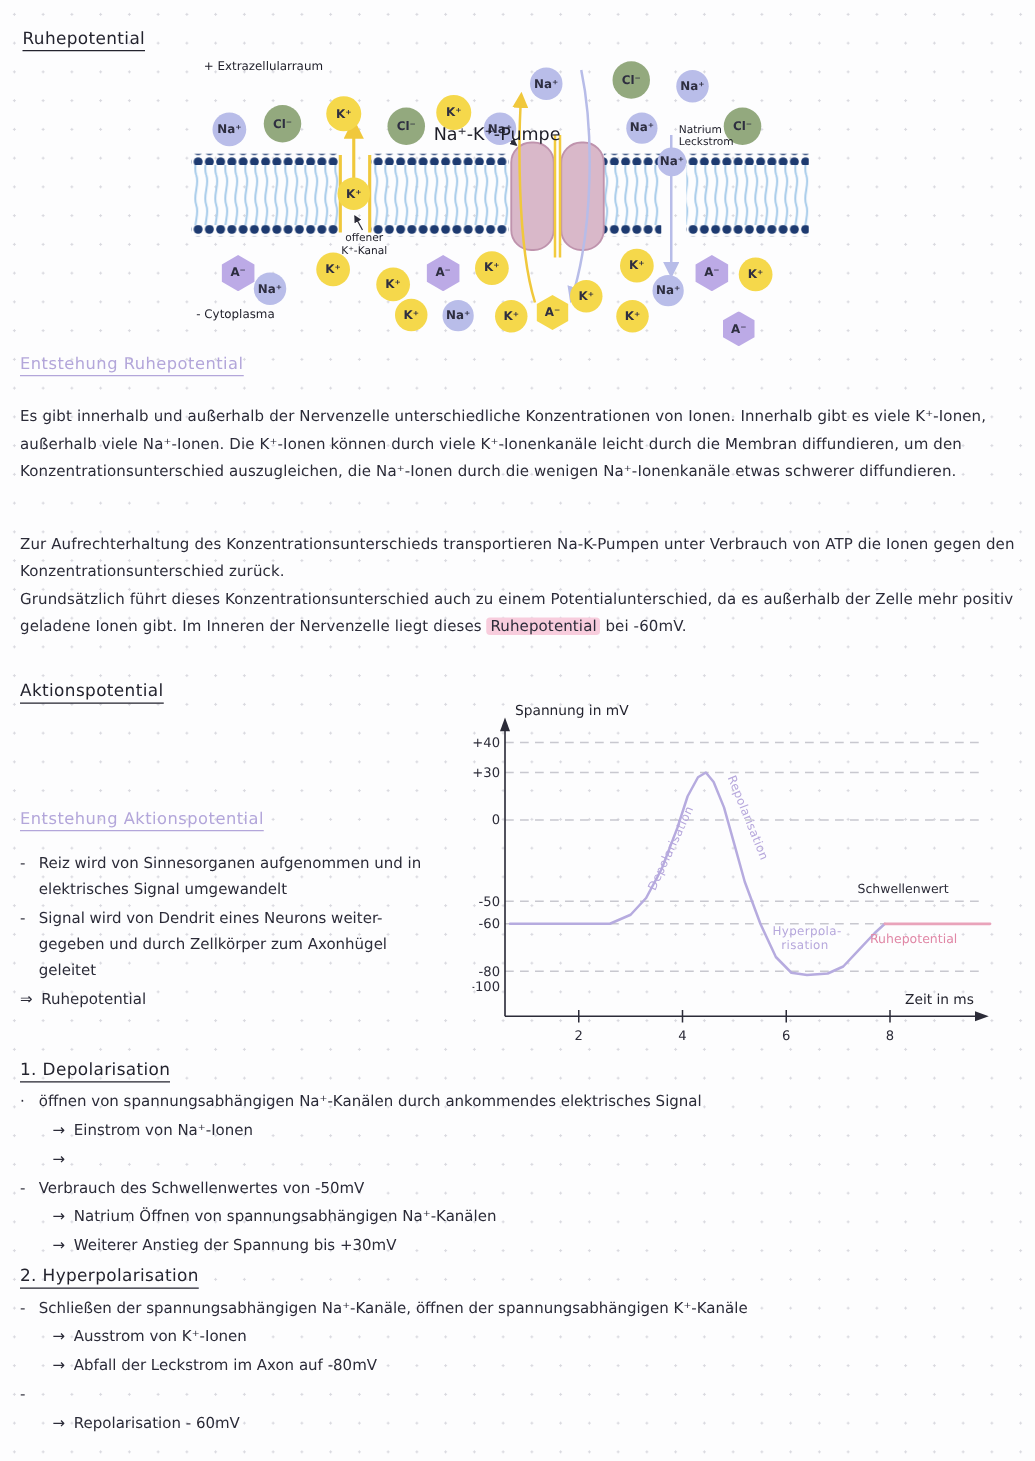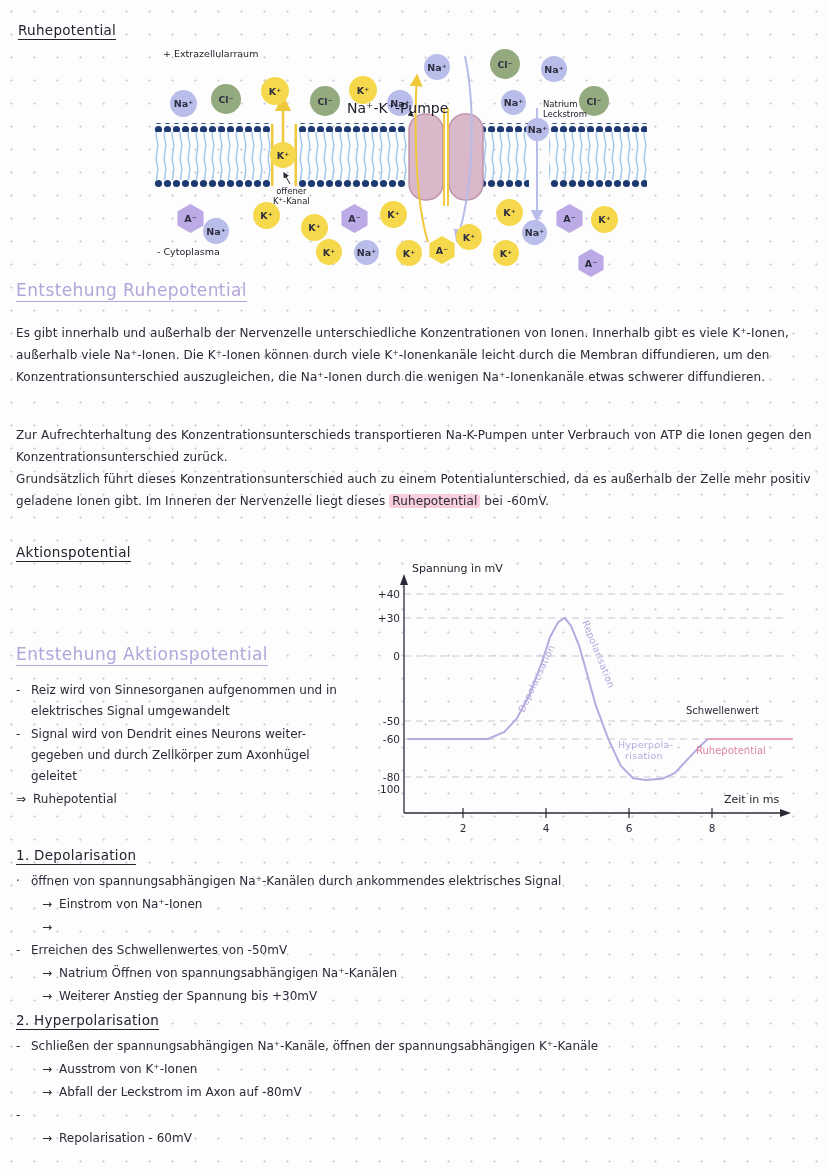--- a/index.html
+++ b/index.html
@@ -15,7 +15,7 @@
   }
   .abs{position:absolute;}
   .h-dark{font-size:13.5px;color:#23232e;border-bottom:1.6px solid #23232e;padding-bottom:1px;display:inline-block;letter-spacing:.3px;}
-  .h-purple{font-size:17px;color:#b3a6da;border-bottom:1.4px solid #b3a6da;padding-bottom:1px;display:inline-block;letter-spacing:.4px;}
+  .h-purple{font-size:13px;color:#b3a6da;border-bottom:1.4px solid #b3a6da;padding-bottom:1px;display:inline-block;letter-spacing:.4px;}
   .para{font-size:12px;line-height:22px;width:802px;letter-spacing:.1px;}
   .hl{background:#f8cddd;border-radius:3px;padding:0 3px;}
   .diagram{left:145px;top:44px;width:512px;height:240px;}

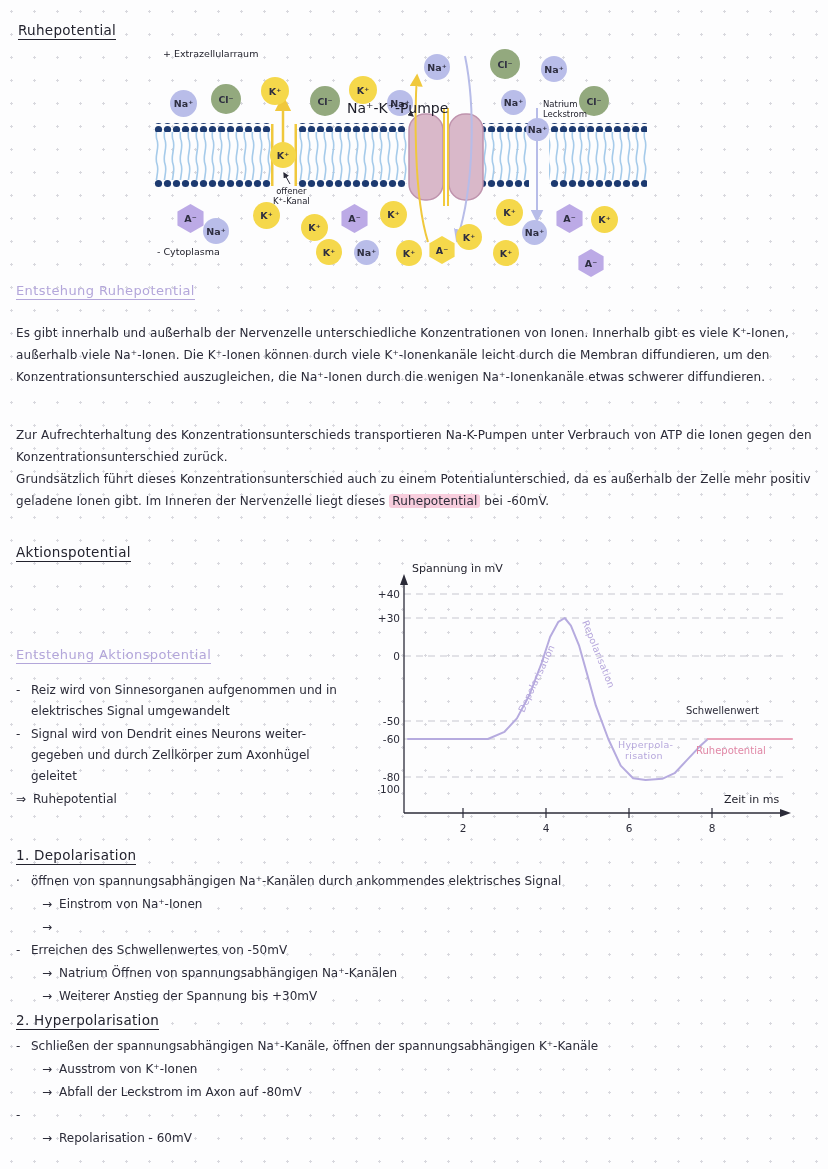--- a/index.html
+++ b/index.html
@@ -250,7 +250,7 @@
     </div>
     <div class="li">
       <span class="marker">-</span>
-      <span>Erreichen des Schwellenwertes von -50mV</span>
+      <span>Verbrauch des Schwellenwertes von -50mV</span>
     </div>
     <div class="li ind">
       <span class="marker">→</span>

